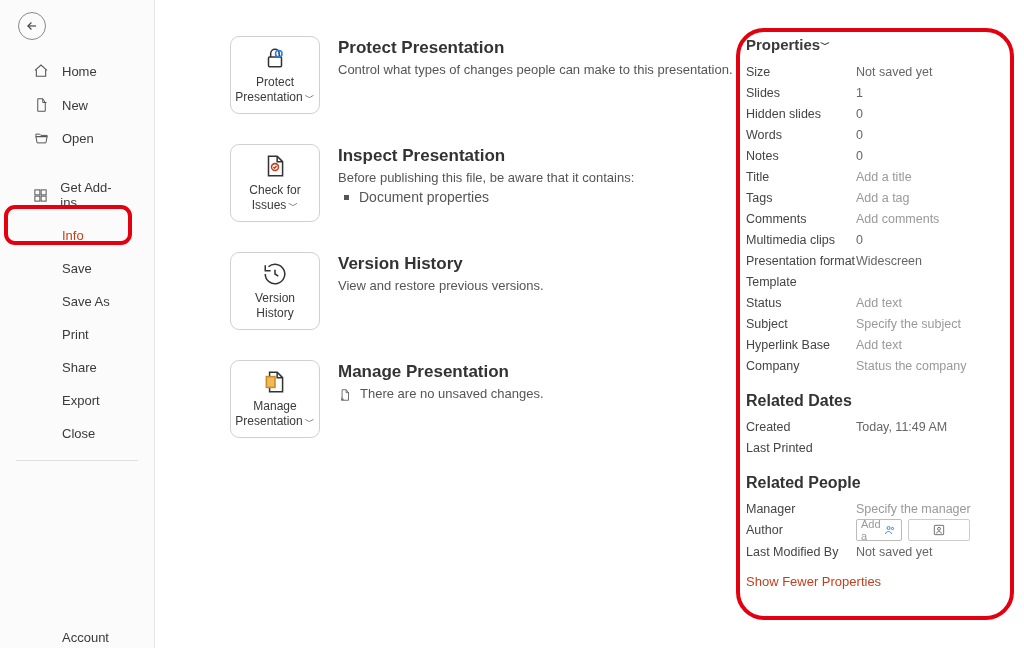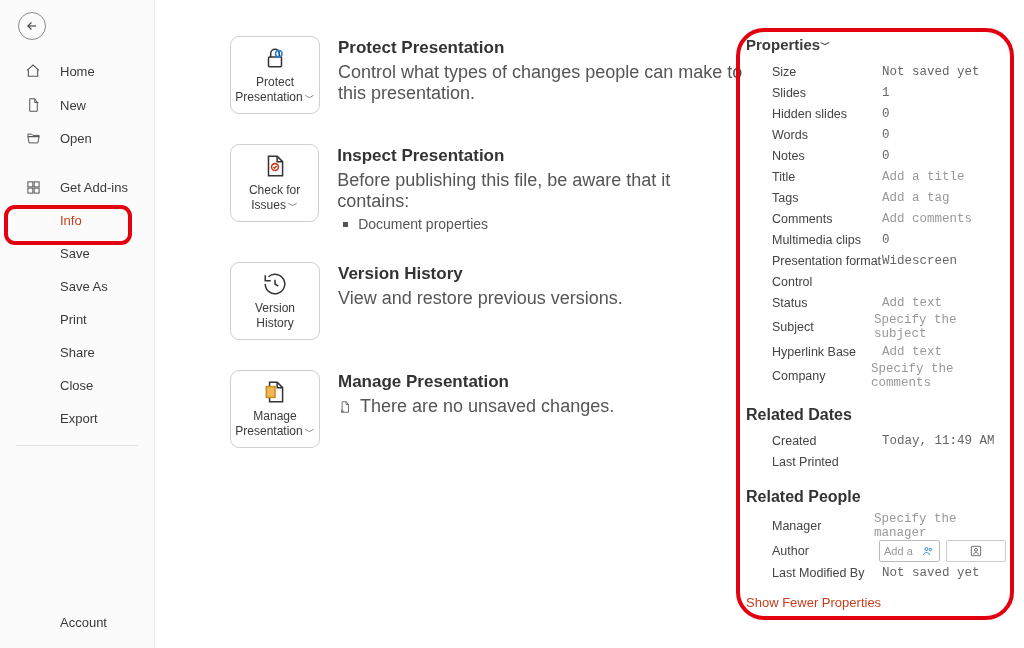--- a/index.html
+++ b/index.html
@@ -31,10 +31,10 @@
   }
   .nav-item {
     display: flex; align-items: center;
-    padding: 9px 24px;
+    padding: 9px 32px;
     cursor: pointer;
     color: #3a3a3a;
-    gap: 18px;
+    gap: 12px;
   }
   .nav-item.selected { color: #c43e1c; }
   .nav-sep { height: 1px; background: #e0e0e0; margin: 10px 16px; }

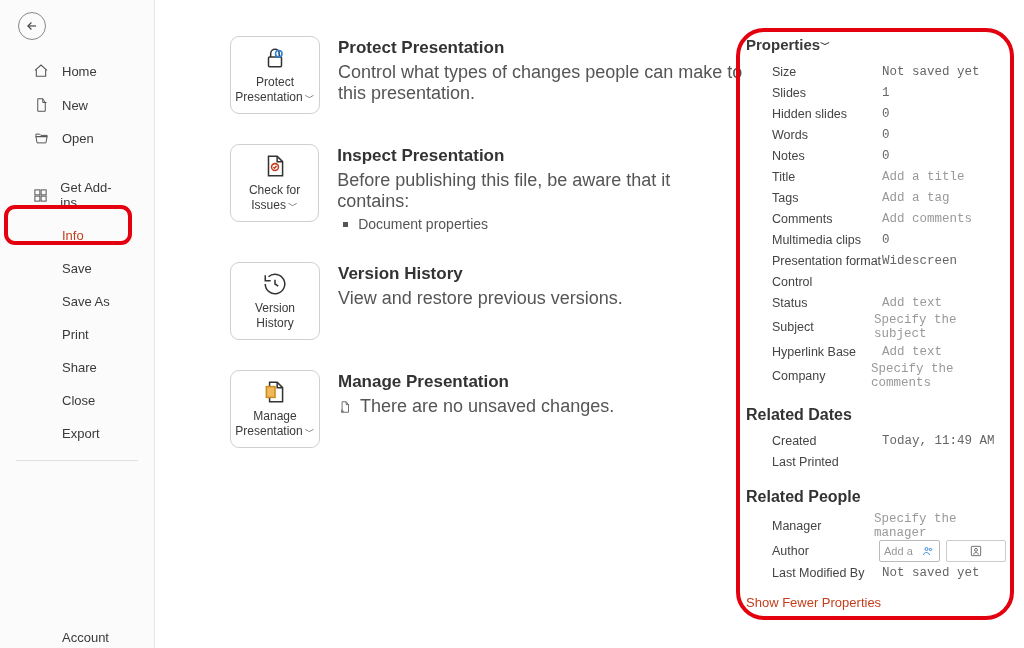--- a/index.html
+++ b/index.html
@@ -60,7 +60,7 @@
   .big-btn .chev { font-size: 10px; margin-left: 2px; }
   .section-text { margin-left: 18px; padding-top: 2px; }
   .section-title { font-size: 17px; font-weight: 600; color: #333; margin-bottom: 4px; }
-  .section-desc { font-size: 18px; color: #555; }
+  .section-desc { font-size: 13px; color: #555; }
   .bullet-row { display: flex; align-items: center; gap: 10px; margin-top: 4px; font-size: 14px; color: #555; }
   .bullet { width: 5px; height: 5px; background: #555; display: inline-block; margin-left: 6px; }
   .inline-icon { color: #666; }

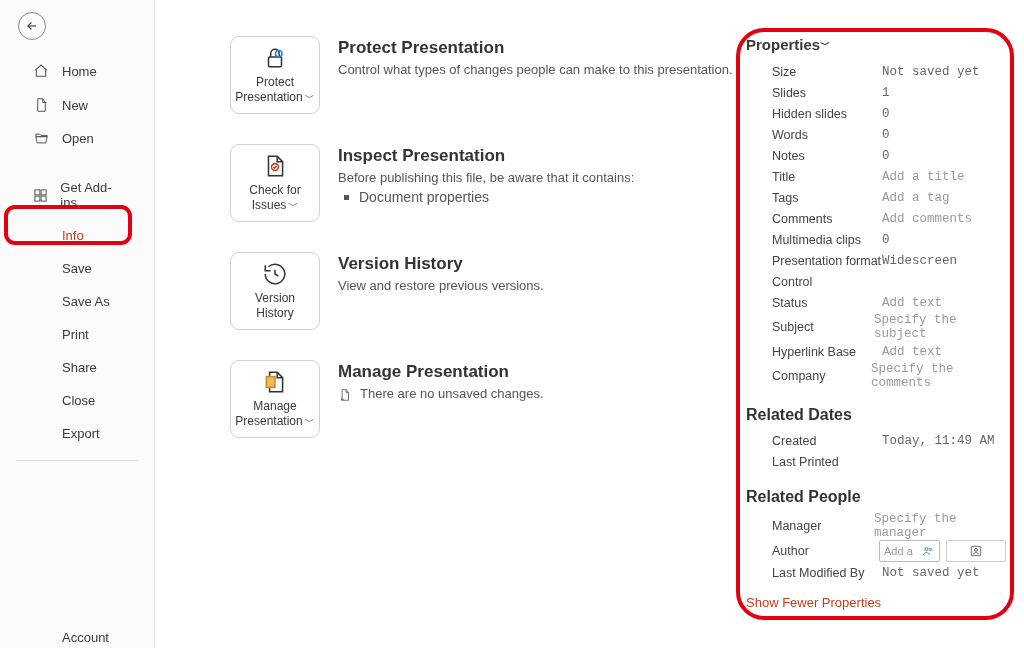--- a/index.html
+++ b/index.html
@@ -73,7 +73,7 @@
   .props-header { font-size: 15px; font-weight: 600; margin-bottom: 8px; cursor: pointer; display: flex; align-items: center; }
   .props-header .chev { font-size: 10px; }
   .prop-row { display: flex; align-items: center; min-height: 21px; font-size: 12.5px; }
-  .prop-label { width: 110px; color: #444; margin-left: 26px; }
+  .prop-label { width: 110px; color: #444; }
   .prop-val { color: #666; font-family: Liberation Mono, monospace; }
   .prop-val.placeholder { color: #999; }
   .sub-header { font-size: 16px; font-weight: 600; margin: 16px 0 6px; color: #333; }

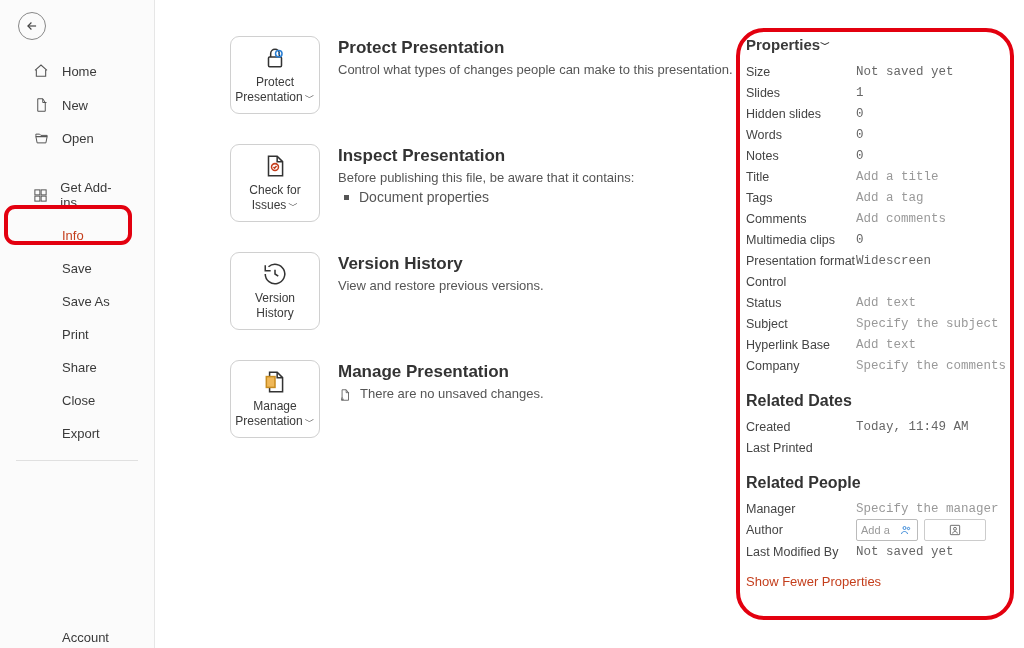--- a/index.html
+++ b/index.html
@@ -74,7 +74,7 @@
   .props-header .chev { font-size: 10px; }
   .prop-row { display: flex; align-items: center; min-height: 21px; font-size: 12.5px; }
   .prop-label { width: 110px; color: #444; }
-  .prop-val { color: #666; font-family: Liberation Mono, monospace; }
+  .prop-val { color: #666; }
   .prop-val.placeholder { color: #999; }
   .sub-header { font-size: 16px; font-weight: 600; margin: 16px 0 6px; color: #333; }
   .author-input {

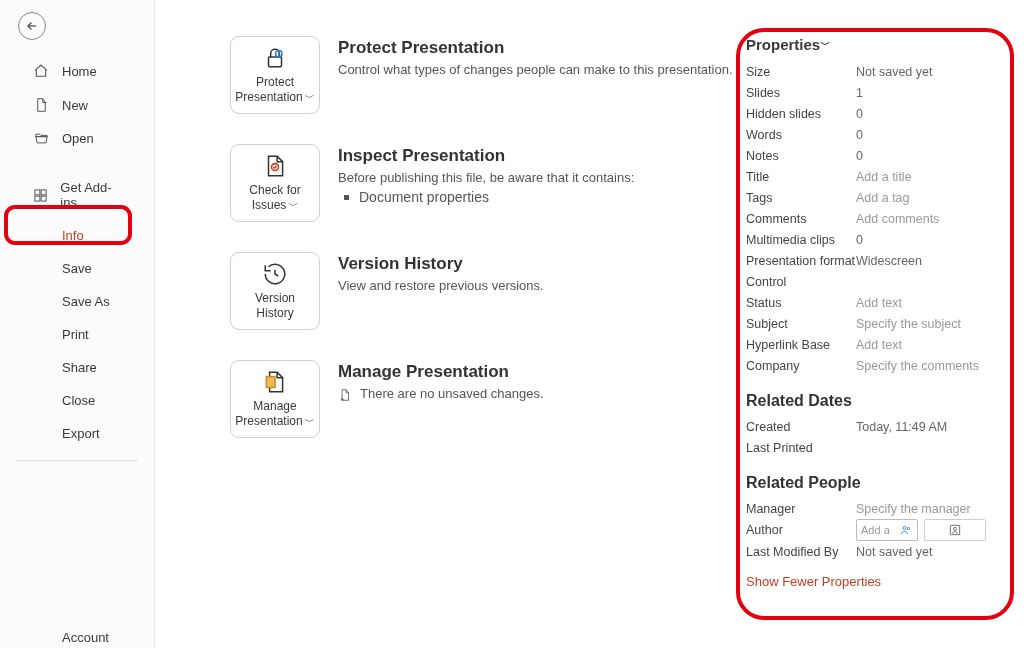--- a/index.html
+++ b/index.html
@@ -336,7 +336,7 @@
         <span class="prop-val">Widescreen</span>
       </div>
     <div class="prop-row">
-        <span class="prop-label">Control</span>
+        <span class="prop-label">Template</span>
         <span class="prop-val"></span>
       </div>
     <div class="prop-row">

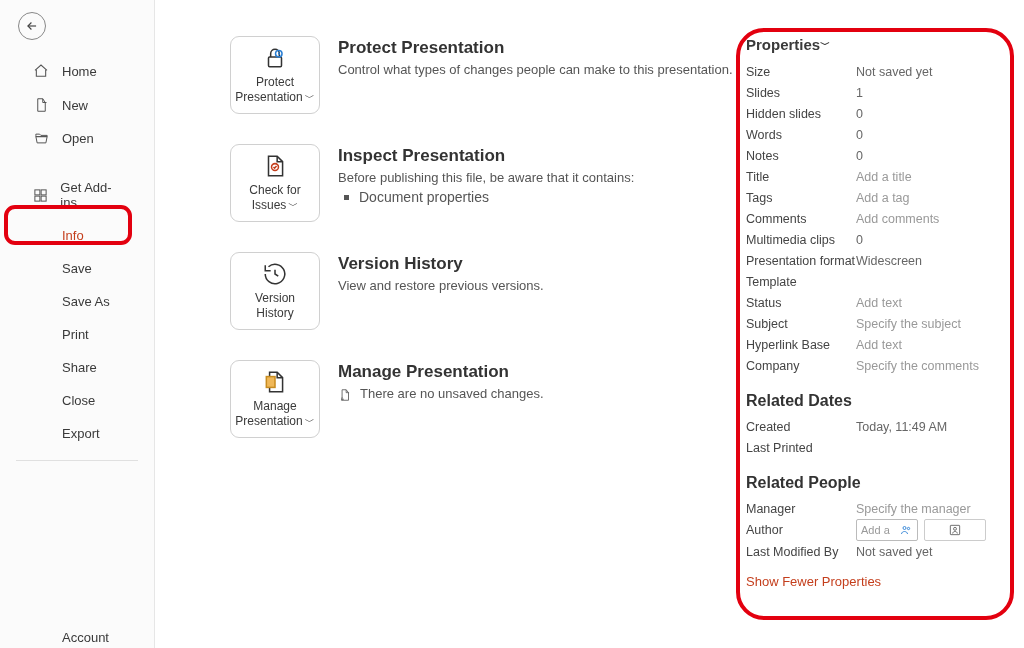--- a/index.html
+++ b/index.html
@@ -353,7 +353,7 @@
       </div>
     <div class="prop-row">
         <span class="prop-label">Company</span>
-        <span class="prop-val placeholder">Specify the comments</span>
+        <span class="prop-val placeholder">Status the company</span>
       </div>
 
     <div class="sub-header">Related Dates</div>

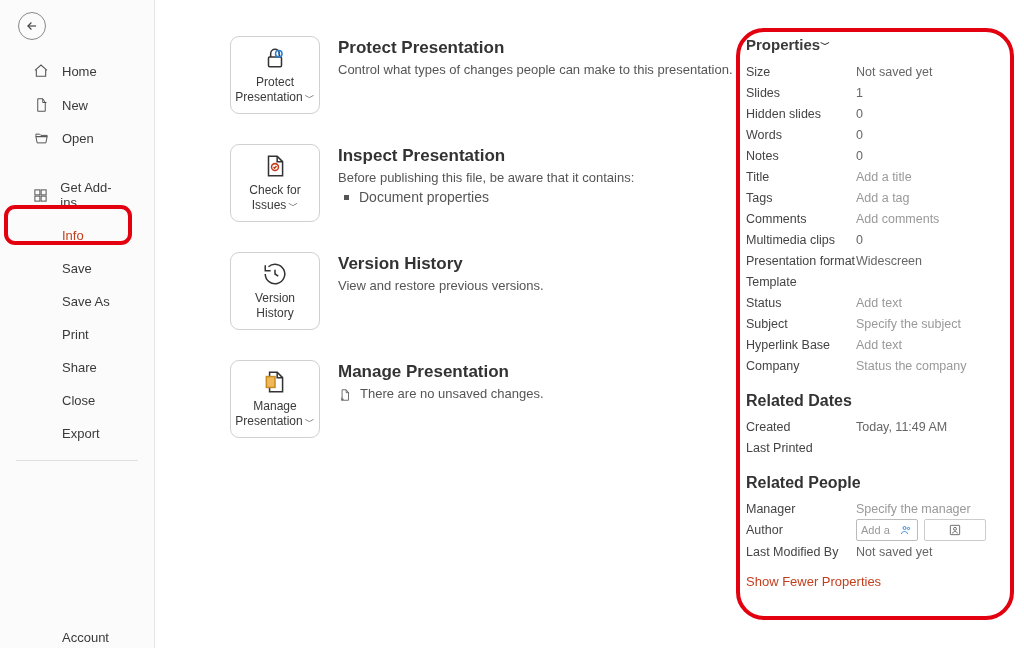--- a/index.html
+++ b/index.html
@@ -184,11 +184,11 @@
     </div>
   <div class="nav-item">
       <span class="nav-icon"></span>
+      <span>Export</span>
+    </div>
+  <div class="nav-item">
+      <span class="nav-icon"></span>
       <span>Close</span>
-    </div>
-  <div class="nav-item">
-      <span class="nav-icon"></span>
-      <span>Export</span>
     </div>
 
   <div class="nav-sep"></div>

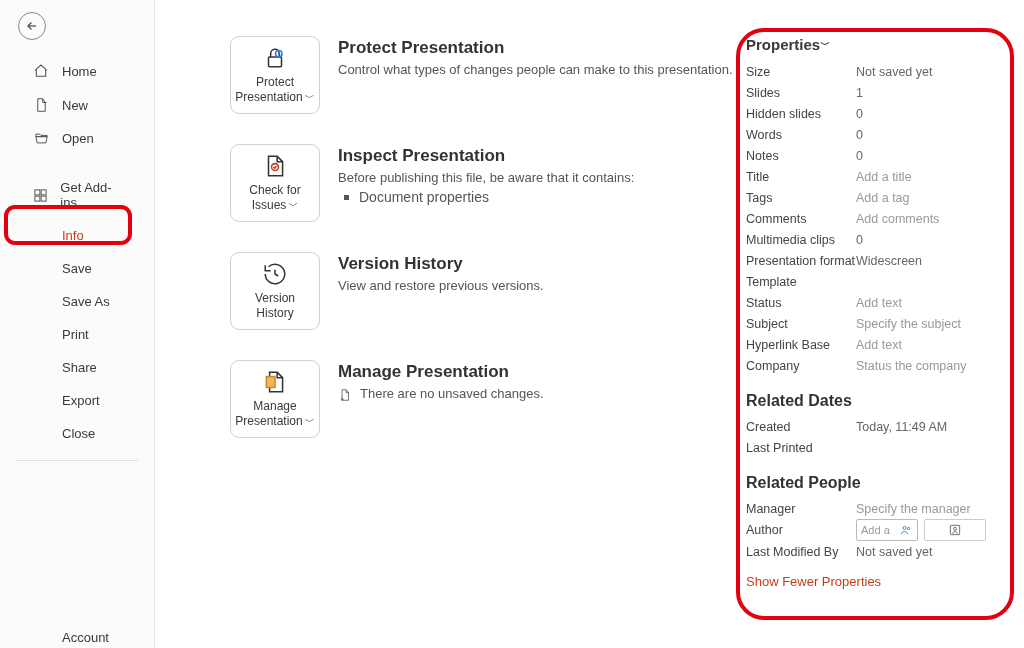--- a/index.html
+++ b/index.html
@@ -78,7 +78,7 @@
   .prop-val.placeholder { color: #999; }
   .sub-header { font-size: 16px; font-weight: 600; margin: 16px 0 6px; color: #333; }
   .author-input {
-    width: 62px; height: 22px; border: 1px solid #bbb; border-radius: 2px;
+    width: 46px; height: 22px; border: 1px solid #bbb; border-radius: 2px;
     font-size: 11px; padding: 0 4px; color: #999; display: flex; align-items: center;
     justify-content: space-between; gap: 2px;
   }

